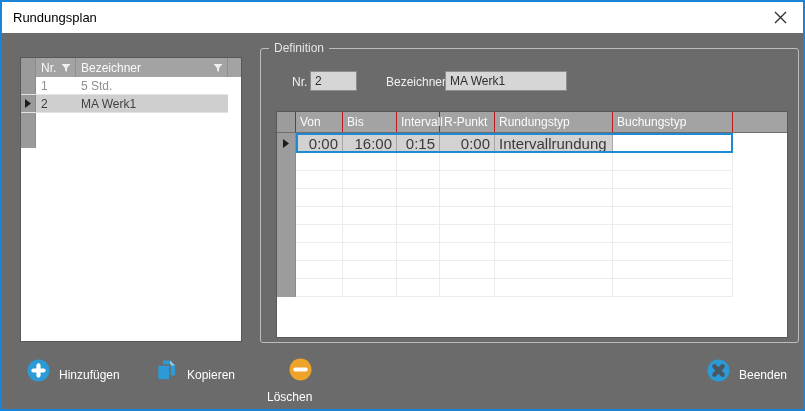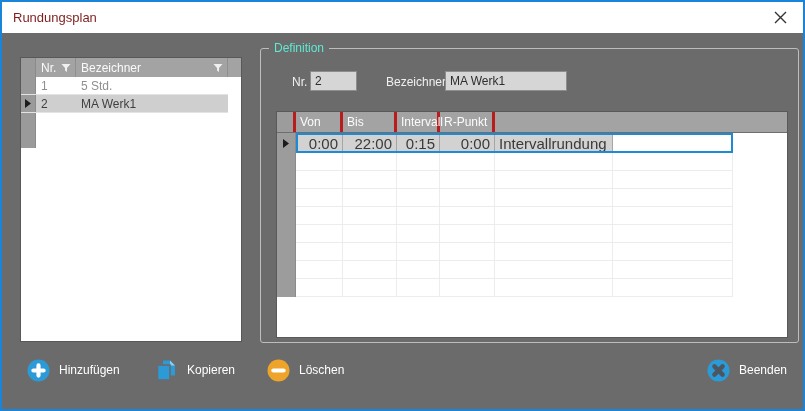--- a/index.html
+++ b/index.html
@@ -20,7 +20,7 @@
     height: 31px; background: #ffffff;
     display: flex; align-items: center;
     padding-left: 11px;
-    font-size: 13px; color: #7f1d1d;
+    font-size: 13px; color: #000000;
   }
   .close-btn {
     position: absolute; right: 0; top: 0;

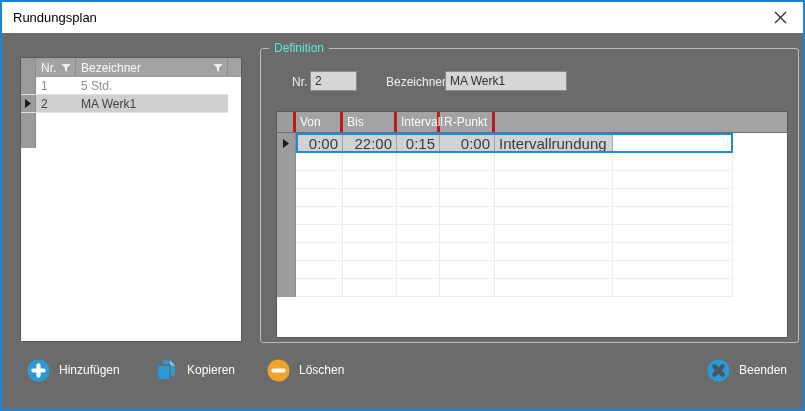--- a/index.html
+++ b/index.html
@@ -70,7 +70,7 @@
   .group-label {
     position: absolute; top: -8px; left: 8px;
     background: #6b6b6b; padding: 0 5px;
-    color: #5eead4; font-size: 12px; line-height: 14px;
+    color: #e5e5e5; font-size: 12px; line-height: 14px;
   }
   .f-label { position: absolute; color: #f0f0f0; font-size: 12px; }
   .f-input {

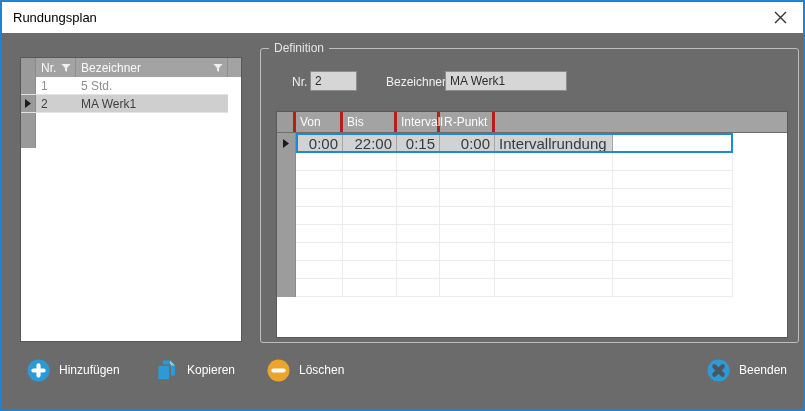--- a/index.html
+++ b/index.html
@@ -94,7 +94,7 @@
   .g-header .hcell {
     display: flex; align-items: center;
     color: #fbfbfb; font-size: 12px; padding-left: 4px;
-    border-right: 3px solid #b91c1c;
+    border-right: 1px solid #b91c1c;
   }
   .c-sel  { width: 19px; }
   .c-von  { width: 47px; }

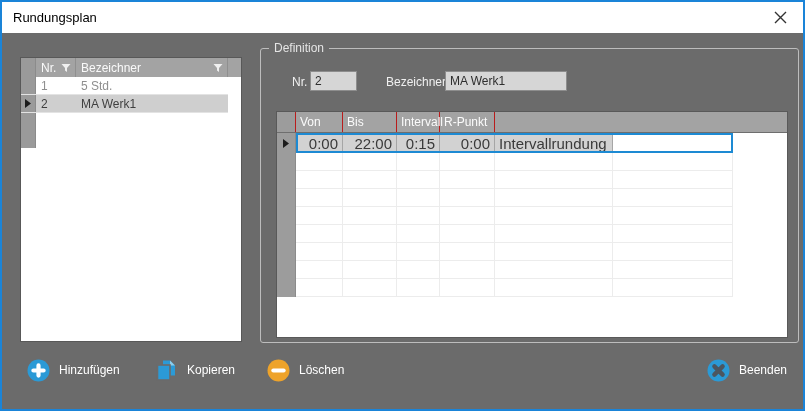--- a/index.html
+++ b/index.html
@@ -212,6 +212,7 @@
           <div class="hcell c-bis">Bis</div>
           <div class="hcell c-int">Intervall</div>
           <div class="hcell c-rp">R-Punkt</div>
+          <div class="hcell c-rt">Rundungstyp</div>
           <div class="hcell c-fill"></div>
         </div>
 

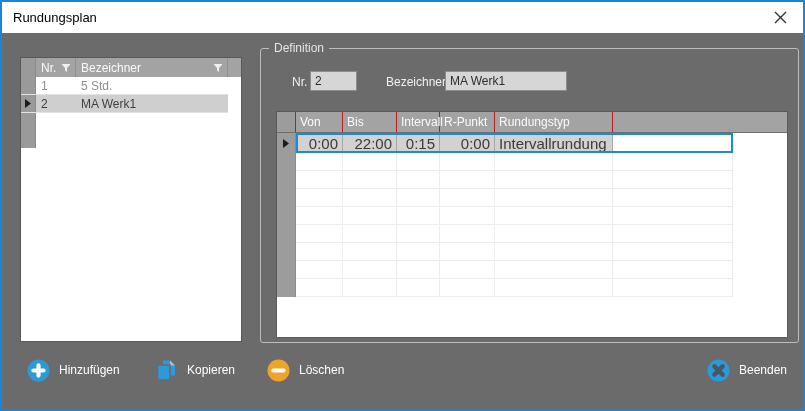--- a/index.html
+++ b/index.html
@@ -213,6 +213,7 @@
           <div class="hcell c-int">Intervall</div>
           <div class="hcell c-rp">R-Punkt</div>
           <div class="hcell c-rt">Rundungstyp</div>
+          <div class="hcell c-bt">Buchungstyp</div>
           <div class="hcell c-fill"></div>
         </div>
 

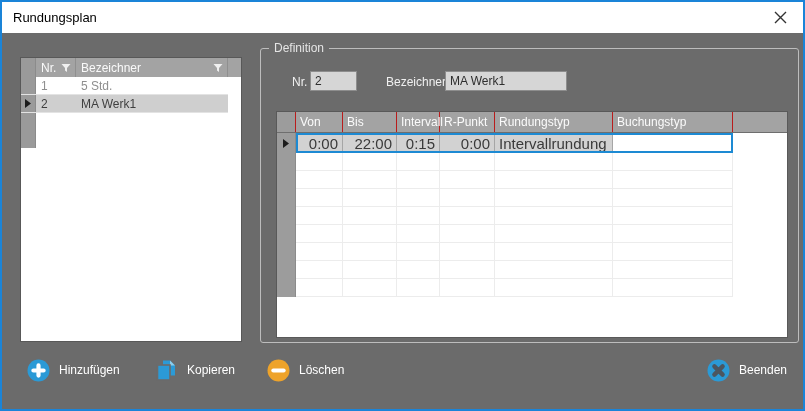--- a/index.html
+++ b/index.html
@@ -224,7 +224,7 @@
             </svg>
           </div>
           <div class="cell c-von num">0:00</div>
-          <div class="cell c-bis num">22:00</div>
+          <div class="cell c-bis num">16:00</div>
           <div class="cell c-int num">0:15</div>
           <div class="cell c-rp num">0:00</div>
           <div class="cell c-rt">Intervallrundung</div>

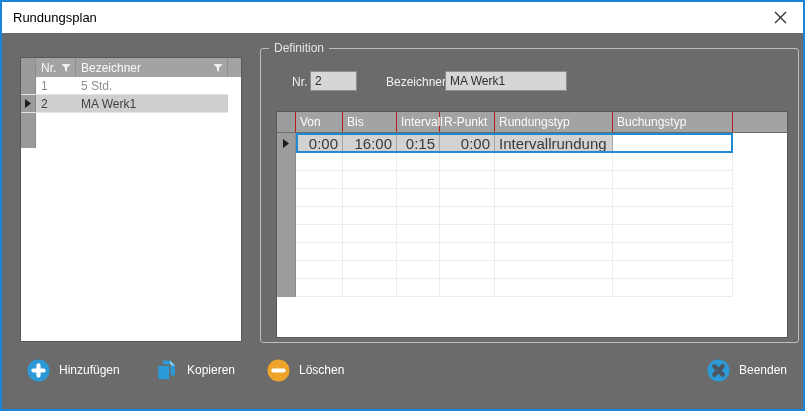--- a/index.html
+++ b/index.html
@@ -131,7 +131,7 @@
   
   .tb {
     position: absolute; top: 323px;
-    display: flex; align-items: center; gap: 9px;
+    display: flex; align-items: flex-end; gap: 9px;
     height: 24px; color: #ffffff; font-size: 12px;
     background: none; border: none; cursor: default;
     font-family: "Liberation Sans", sans-serif;

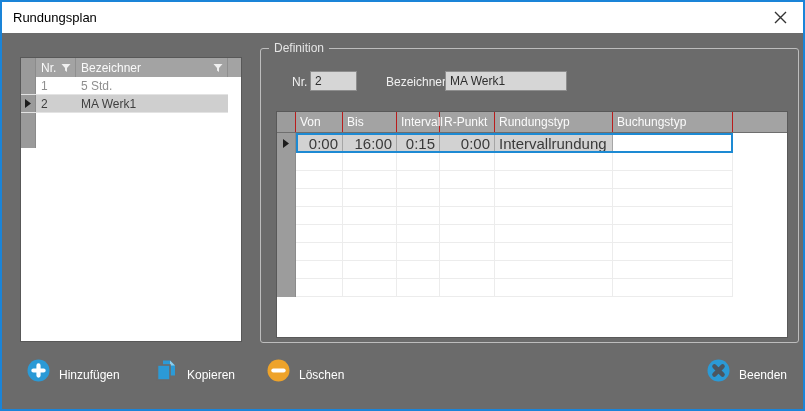--- a/index.html
+++ b/index.html
@@ -139,7 +139,7 @@
   .tb .ico { display: flex; width: 23px; height: 23px; }
   #btn-add   { left: 23px; }
   #btn-copy  { left: 151px; }
-  #btn-del   { left: 263px; }
+  #btn-del   { left: 263px; flex-direction: column; }
   #btn-apply { left: 581px; color: #9b9b9b; }
   #btn-close { left: 703px; }
 </style>

